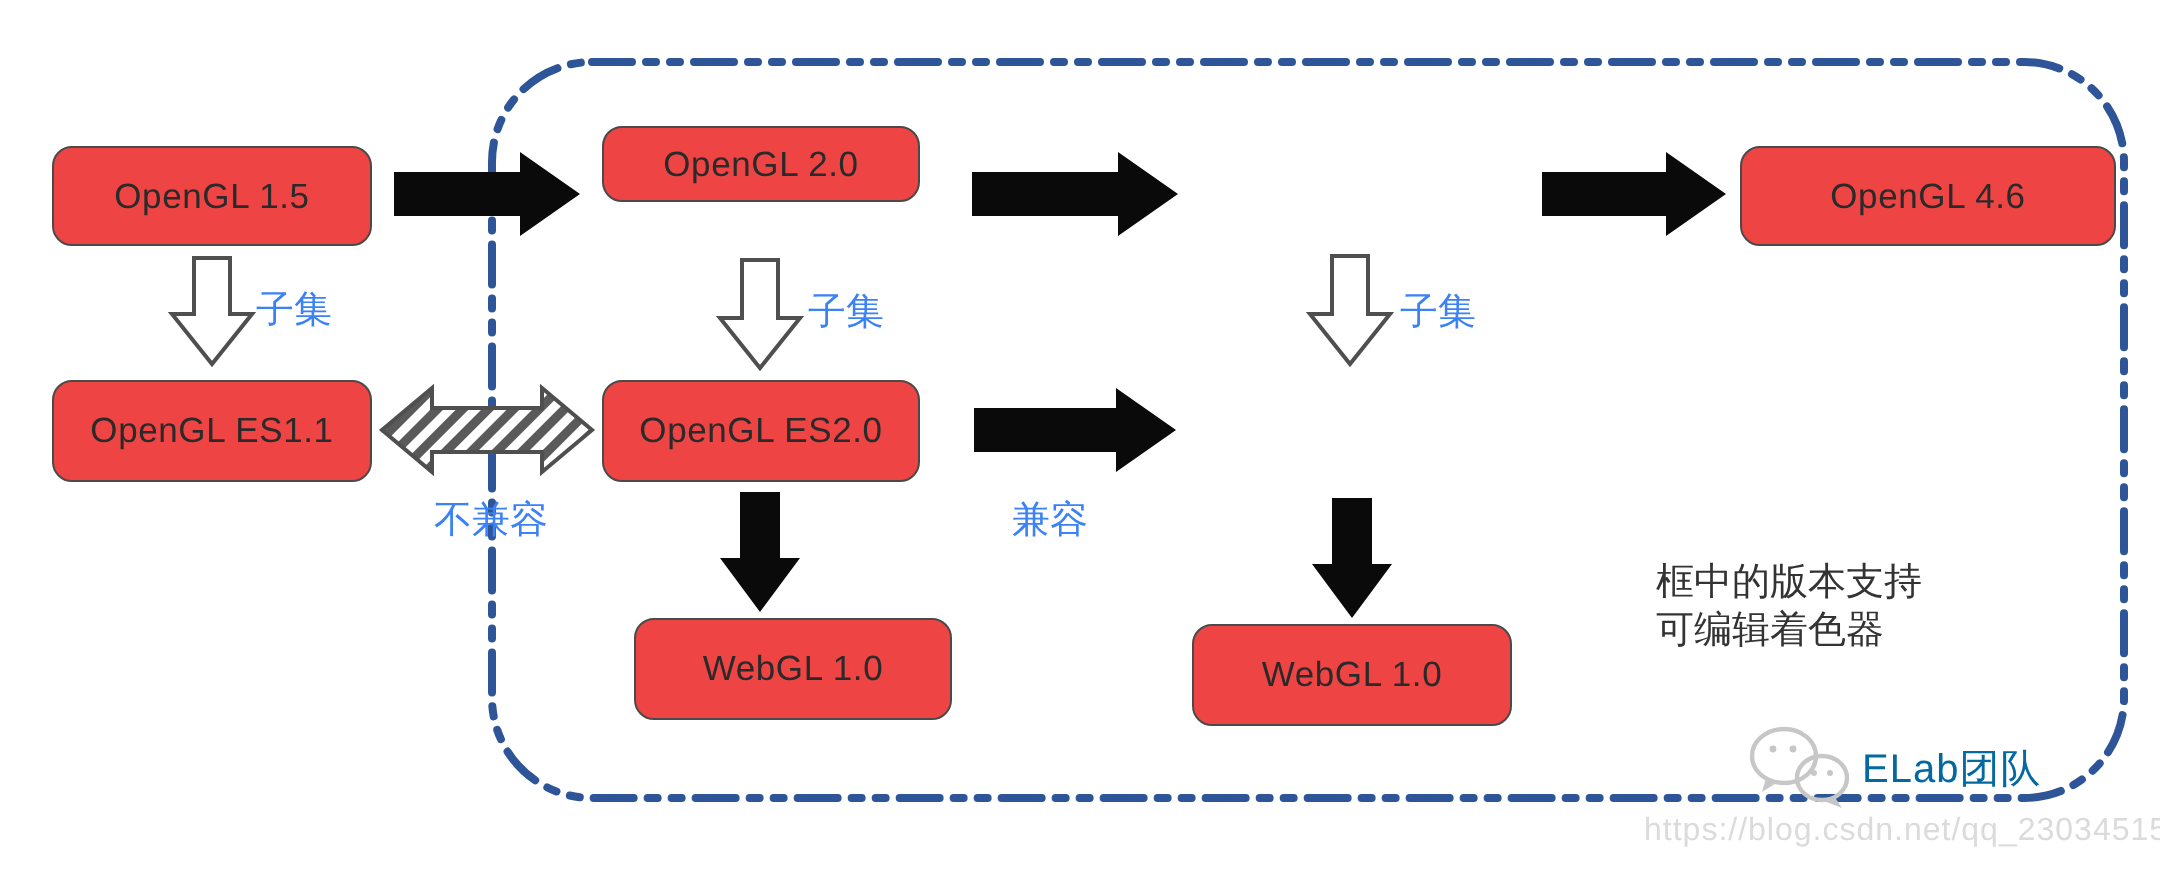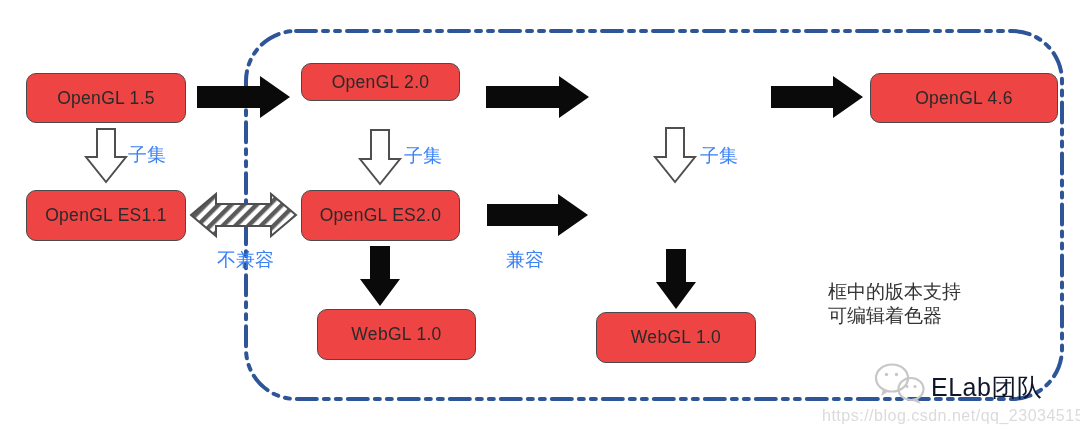--- a/index.html
+++ b/index.html
@@ -17,7 +17,7 @@
   .note { position:absolute; left:828px; top:280px; width:200px; text-align:left;
           font-size:19px; line-height:24px; color:#333; }
   .note span { display:block; }
-  .wm-text { position:absolute; left:931px; top:371px; font-size:25px; color:#0f172a;
+  .wm-text { position:absolute; left:931px; top:371px; font-size:20px; color:#0369a1;
              letter-spacing:.5px; white-space:nowrap; }
   .wm-url  { position:absolute; left:822px; top:407px; font-size:16px; color:#dbdbdb;
              letter-spacing:.5px; white-space:nowrap; }

